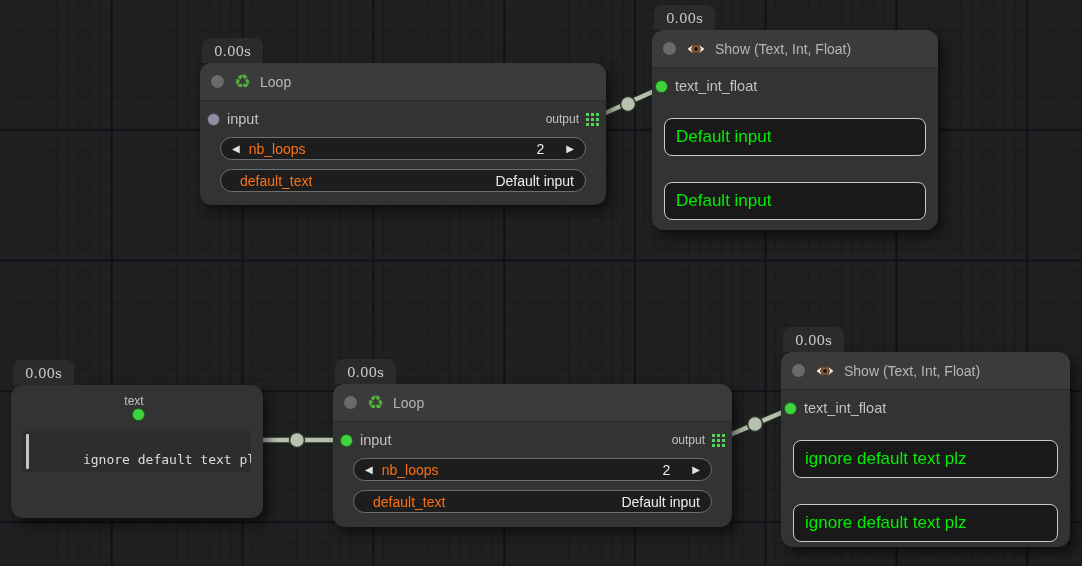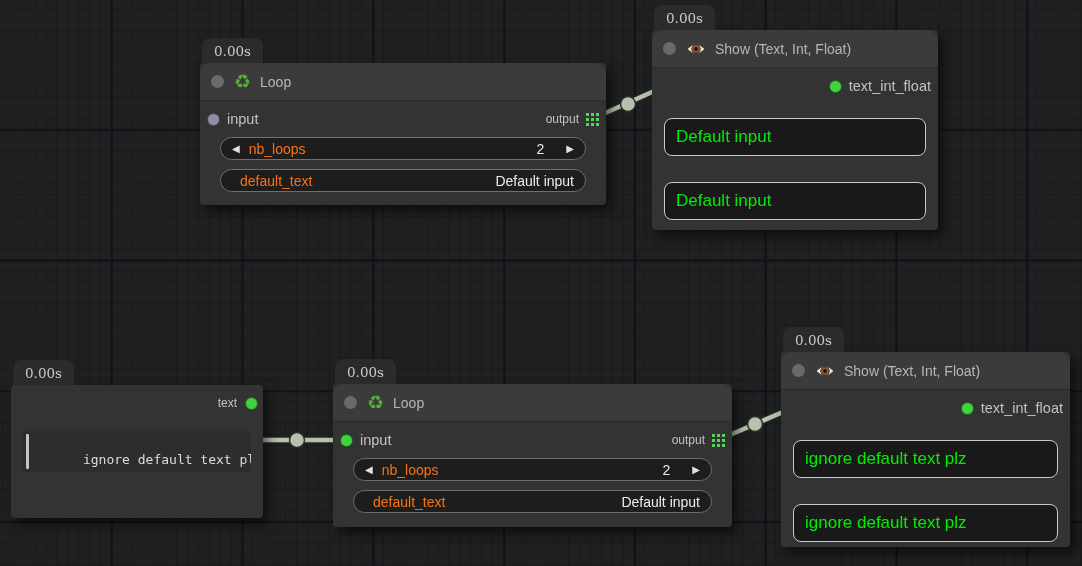--- a/index.html
+++ b/index.html
@@ -19,7 +19,7 @@
   .wire-under{stroke:#24271f;stroke-width:7.5;stroke-linecap:round;}
   .wire-over{stroke:#b5c2ae;stroke-width:4.5;stroke-linecap:round;}
   .reroute{fill:#b5c2ae;stroke:#2c2f28;stroke-width:1.5;}
-  .node{position:absolute;background:#333334;border-radius:4px;z-index:2;
+  .node{position:absolute;background:#333334;border-radius:12px;z-index:2;
     box-shadow:5px 6px 12px rgba(0,0,0,.55);}
   .badge{position:absolute;top:-25px;left:2px;height:25px;background:#2b2b2c;
     border-radius:8px 8px 0 0;color:#c9c9c9;font-family:"DejaVu Serif",serif;

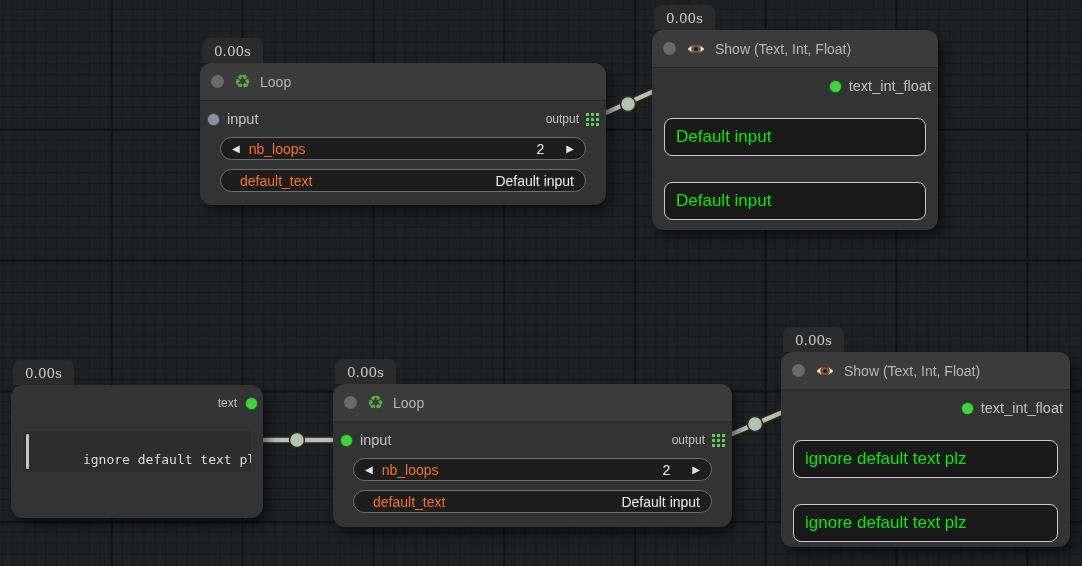--- a/index.html
+++ b/index.html
@@ -31,7 +31,7 @@
   .recycle{font-size:19px;color:#53ae3c;}
   .title{margin-left:9px;font-size:14px;color:#b6b6b6;white-space:nowrap;}
   .io-row{height:36px;display:flex;align-items:center;padding:0 7px;}
-  .io-row.tight{padding-left:3px;justify-content:flex-end;}
+  .io-row.tight{padding-left:3px;}
   .io-row.right{justify-content:flex-end;padding-right:5px;}
   .port-dot{width:13px;height:13px;border-radius:50%;box-sizing:border-box;
     border:1px solid rgba(0,0,0,.5);flex:0 0 auto;}

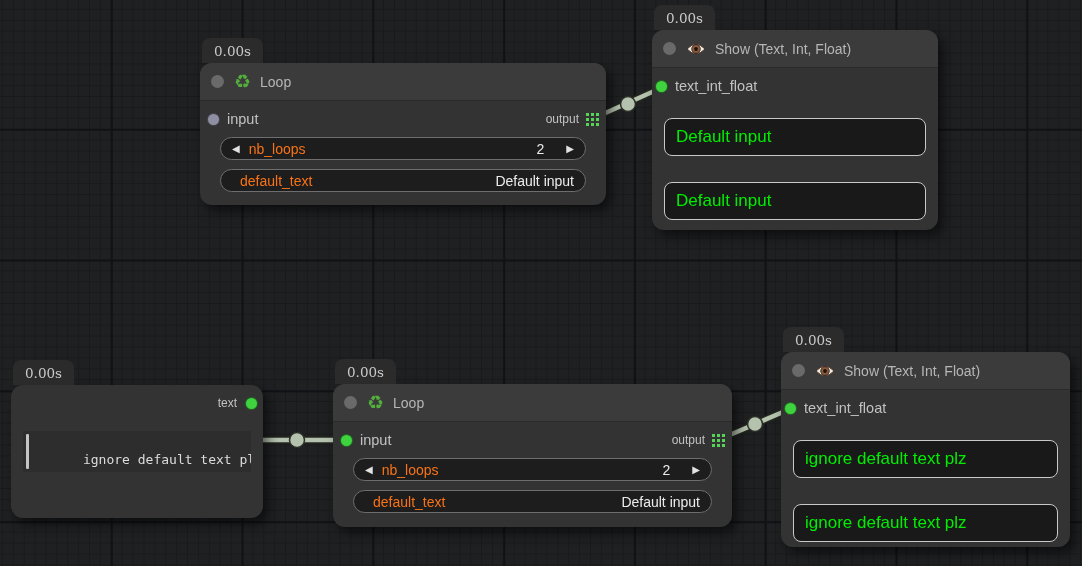--- a/index.html
+++ b/index.html
@@ -32,7 +32,7 @@
   .title{margin-left:9px;font-size:14px;color:#b6b6b6;white-space:nowrap;}
   .io-row{height:36px;display:flex;align-items:center;padding:0 7px;}
   .io-row.tight{padding-left:3px;}
-  .io-row.right{justify-content:flex-end;padding-right:5px;}
+  .io-row.right{justify-content:flex-end;padding-right:5px;flex-direction:column;}
   .port-dot{width:13px;height:13px;border-radius:50%;box-sizing:border-box;
     border:1px solid rgba(0,0,0,.5);flex:0 0 auto;}
   .port-dot.green{background:#3fd33f;}

